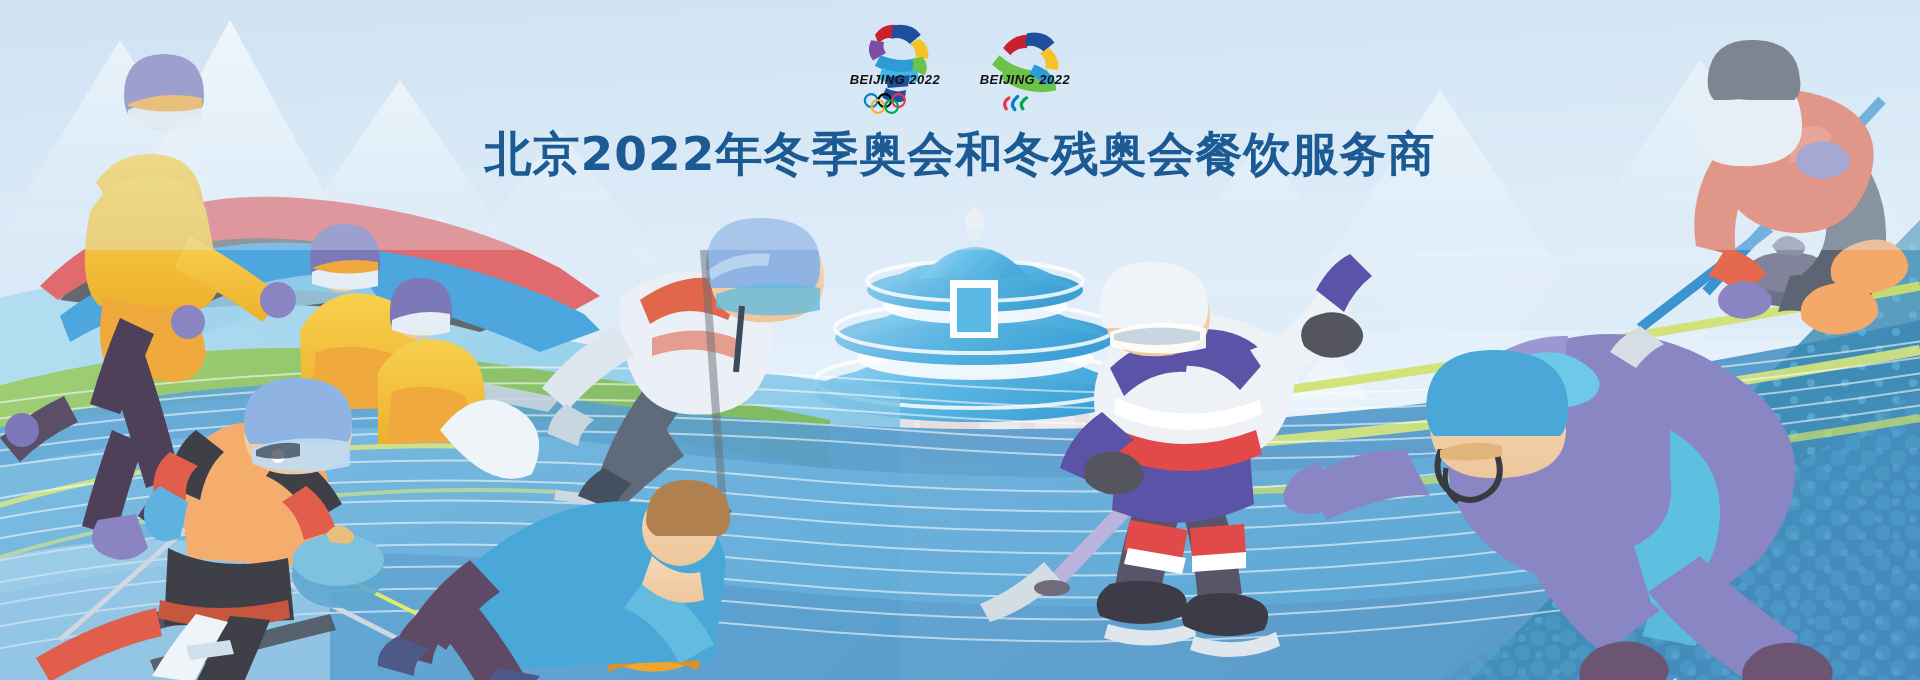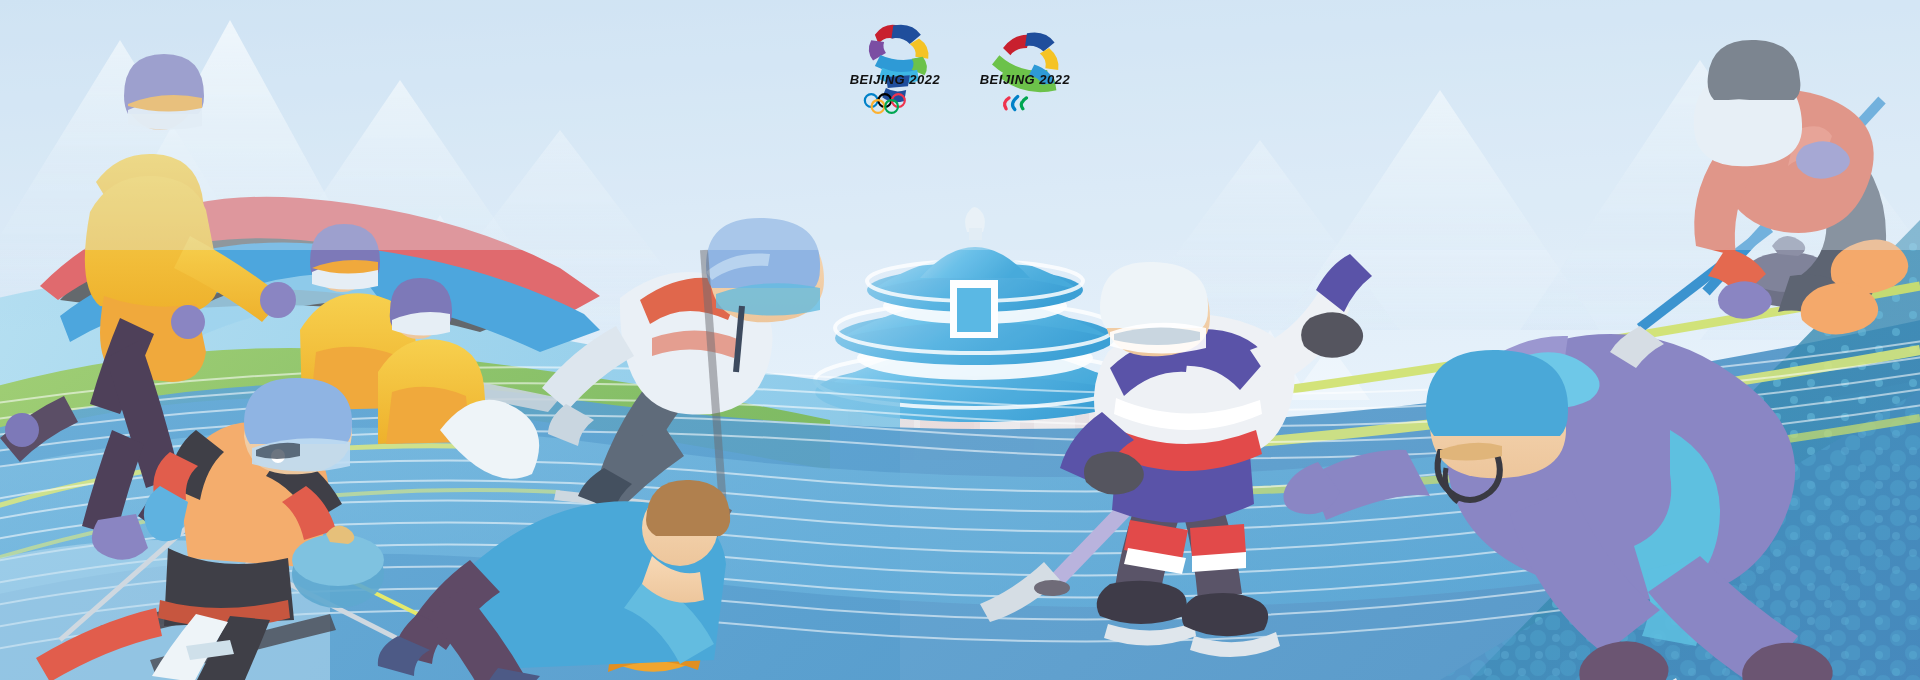--- a/index.html
+++ b/index.html
@@ -495,6 +495,7 @@
 
     </div>
 
+    <div id="banner-title">北京2022年冬季奥会和冬残奥会餐饮服务商</div>
   </div>
 
 </div>

